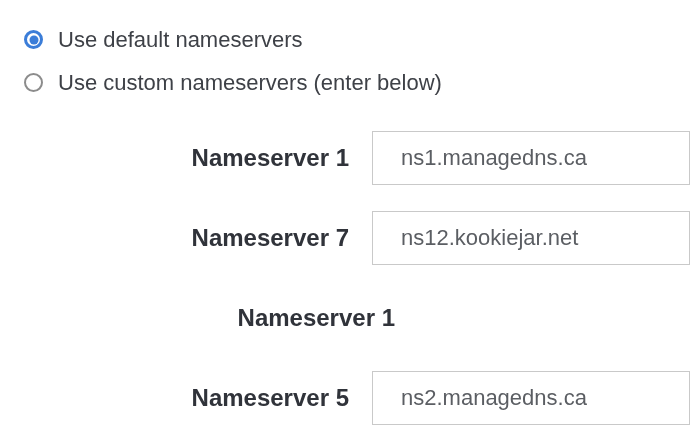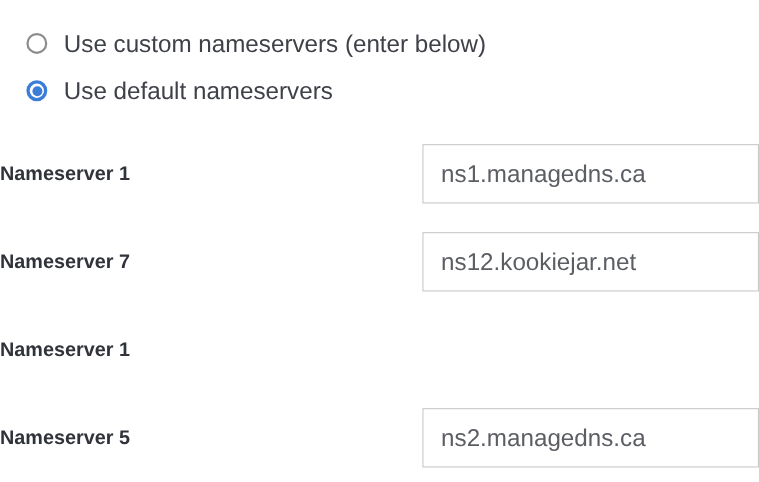--- a/index.html
+++ b/index.html
@@ -94,12 +94,12 @@
 
   <div class="radio-group">
     <label class="radio-row">
+      <span class="radio selected"></span>
+      <span class="radio-label">Use default nameservers</span>
+    </label>
+    <label class="radio-row">
       <span class="radio"></span>
       <span class="radio-label">Use custom nameservers (enter below)</span>
-    </label>
-    <label class="radio-row">
-      <span class="radio selected"></span>
-      <span class="radio-label">Use default nameservers</span>
     </label>
   </div>
 

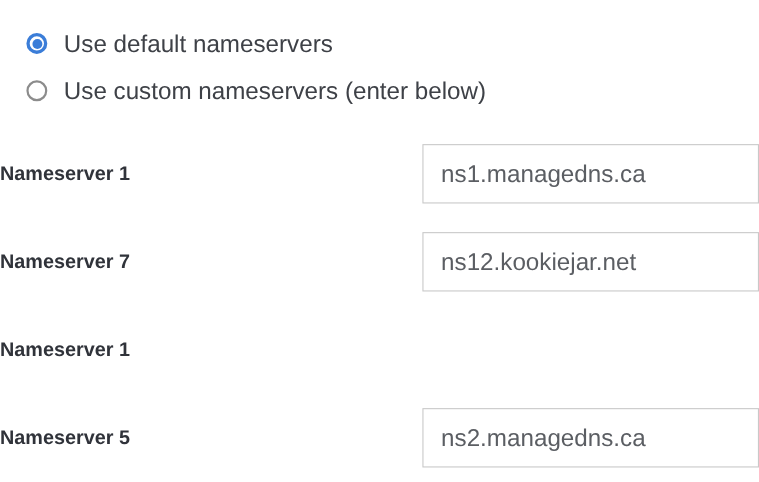--- a/index.html
+++ b/index.html
@@ -69,7 +69,8 @@
   }
   .field-label {
     width: 395px;
-    font-size: 18px;
+    text-align: right;
+    font-size: 24px;
     font-weight: bold;
     color: var(--field-label-text, #30333a);
     white-space: nowrap;

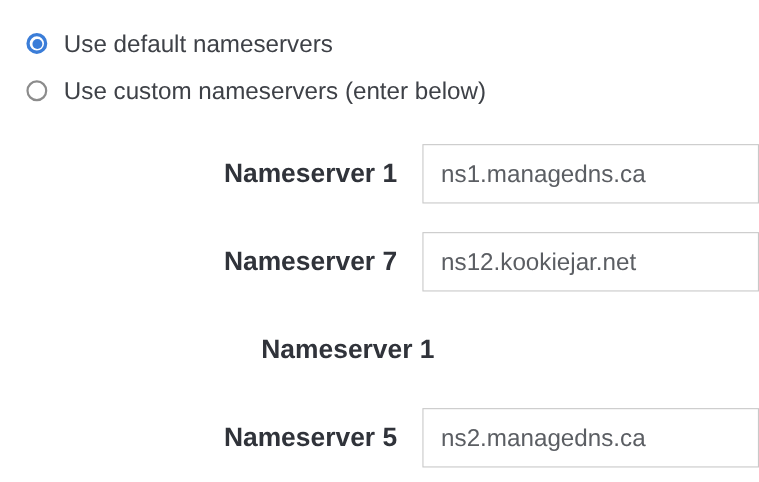--- a/index.html
+++ b/index.html
@@ -81,7 +81,7 @@
     height: 54px;
     border: 1px solid var(--input-border, #c9c9c9);
     background: #fff;
-    padding-left: 16px;
+    padding-left: 28px;
     font-size: 22px;
     color: var(--input-text, #5b5e63);
     font-family: "Liberation Sans", sans-serif;

